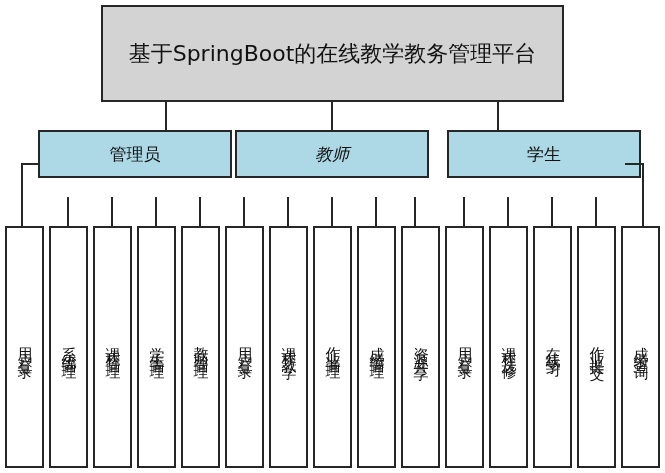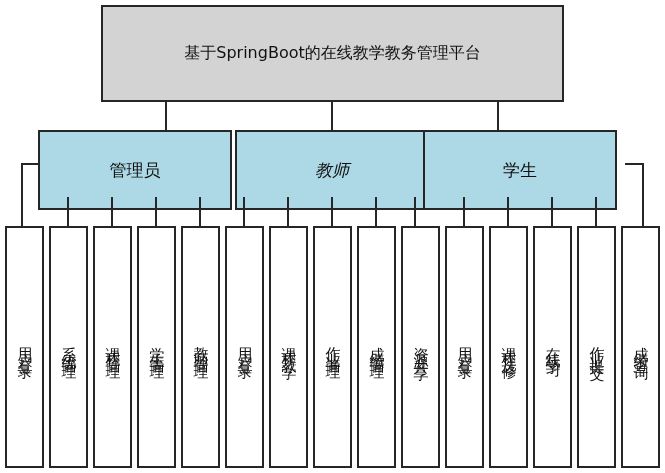--- a/index.html
+++ b/index.html
@@ -8,7 +8,7 @@
   .box { position: absolute; box-sizing: border-box; border: 2px solid #262626;
          display: flex; align-items: center; justify-content: center; text-align: center; }
   .root { left: 101px; top: 5px; width: 463px; height: 97px; background: #d3d3d3;
-          font-size: 16px; letter-spacing: 0px; }
+          font-size: 22px; letter-spacing: 0px; }
   .mid { top: 130px; width: 194px; height: 80px; background: #add8e6; font-size: 17px; align-items: center; }
   .leaf { top: 226px; width: 39px; height: 242px; background: #ffffff; font-size: 15px;
           writing-mode: vertical-rl; text-orientation: upright; letter-spacing: 6px; line-height: 1; }

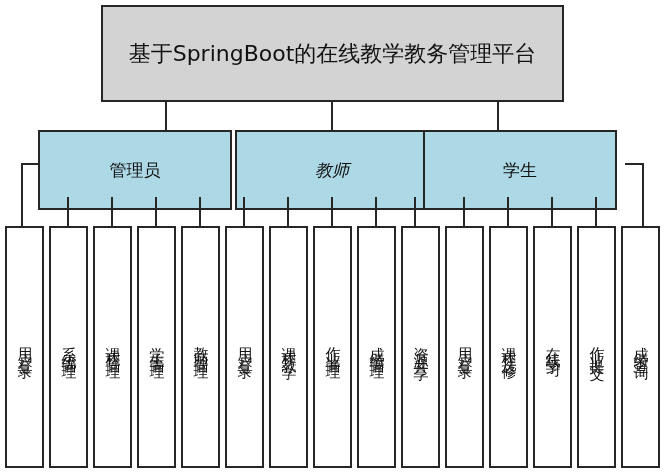--- a/index.html
+++ b/index.html
@@ -9,7 +9,7 @@
          display: flex; align-items: center; justify-content: center; text-align: center; }
   .root { left: 101px; top: 5px; width: 463px; height: 97px; background: #d3d3d3;
           font-size: 22px; letter-spacing: 0px; }
-  .mid { top: 130px; width: 194px; height: 80px; background: #add8e6; font-size: 17px; align-items: center; }
+  .mid { top: 130px; width: 194px; height: 48px; background: #add8e6; font-size: 17px; align-items: center; }
   .leaf { top: 226px; width: 39px; height: 242px; background: #ffffff; font-size: 15px;
           writing-mode: vertical-rl; text-orientation: upright; letter-spacing: 6px; line-height: 1; }
   .line { position: absolute; background: #262626; }

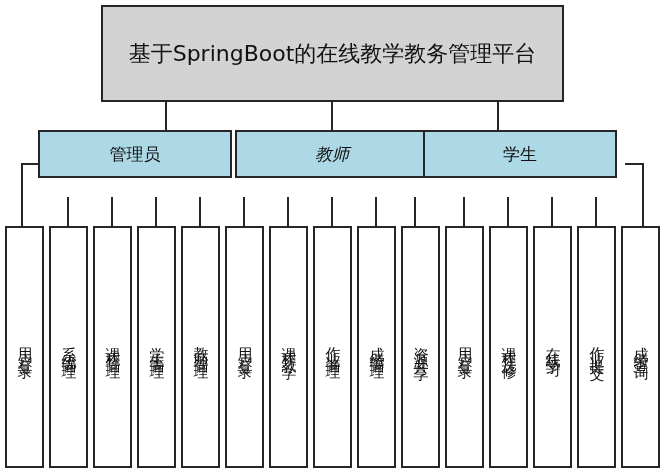--- a/index.html
+++ b/index.html
@@ -33,7 +33,7 @@
 <div class="box mid" style="left:235px;font-style:italic;">
   <span>教师</span>
 </div>
-<div class="box mid" style="left:423px;">
+<div class="box mid" style="left:447px;">
   <span>学生</span>
 </div>
 

